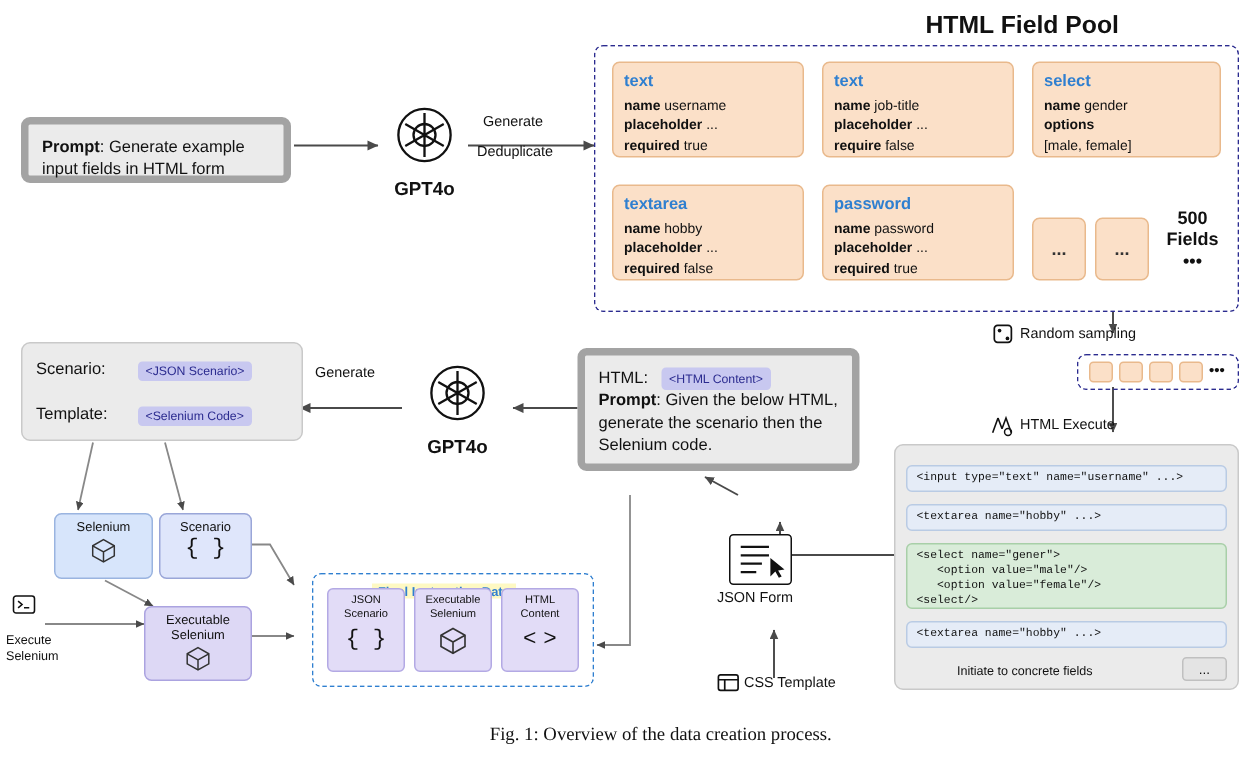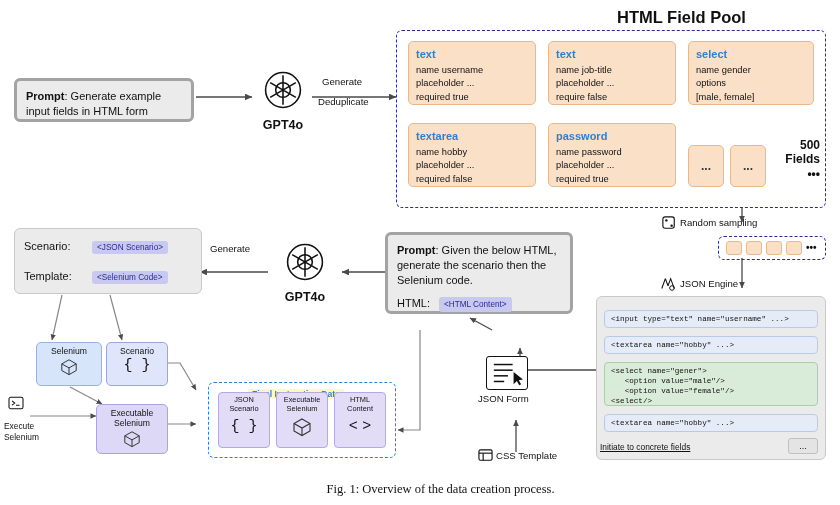--- a/index.html
+++ b/index.html
@@ -45,7 +45,7 @@
     display: block;
     margin-bottom: 1px;
   }
-  .field-card b { font-weight: 400; }
+  .field-card b { font-weight: 700; }
 
   .dots-card {
     background: #fbe0c8;

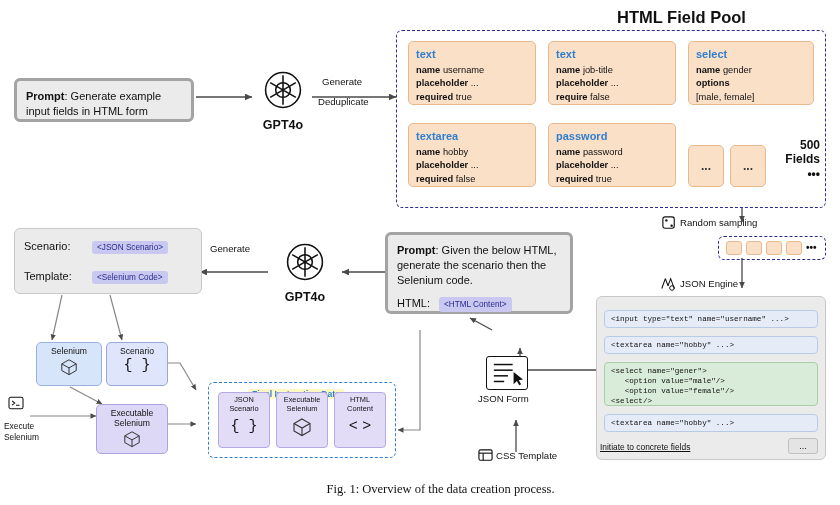--- a/index.html
+++ b/index.html
@@ -62,7 +62,7 @@
   
   .prompt-box {
     background: #ebebeb;
-    border: 3px solid #a3a3a3;
+    border: 5px solid #a3a3a3;
     border-radius: 6px;
     padding: 8px 9px;
     font-size: 11px;

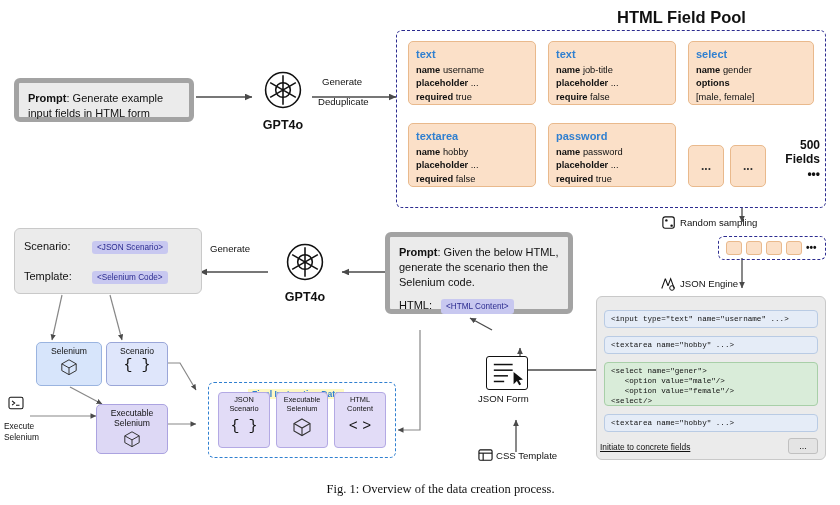--- a/index.html
+++ b/index.html
@@ -251,7 +251,7 @@
 <div class="abs dots-card" style="left:688px; top:145px; width:36px; height:42px;">...</div>
 <div class="abs dots-card" style="left:730px; top:145px; width:36px; height:42px;">...</div>
 
-<div class="abs" style="left:770px; top:138px; width:50px; text-align:right;">
+<div class="abs" style="left:770px; top:138px; width:50px; text-align:center;">
   <div style="font-size:12px;font-weight:700;">500</div>
   <div style="font-size:12px;font-weight:700;">Fields</div>
   <div style="font-size:12px;font-weight:700;margin-top:1px;">•••</div>

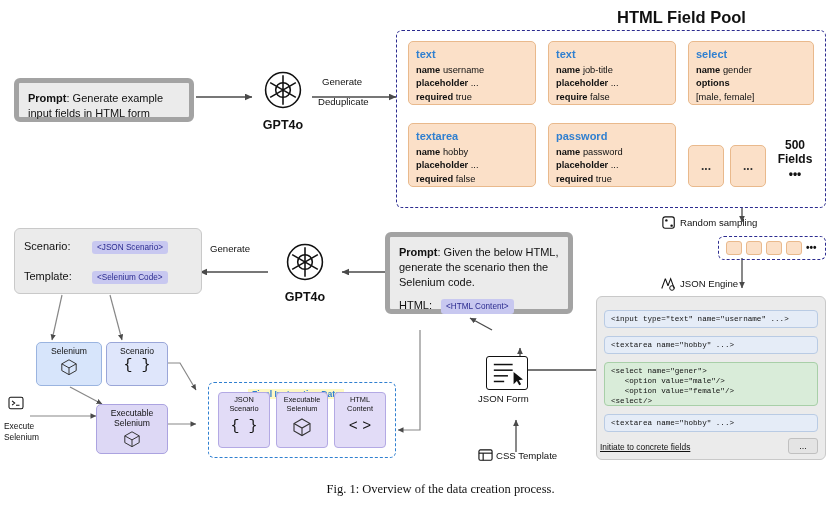--- a/index.html
+++ b/index.html
@@ -333,12 +333,12 @@
 <div class="abs lbl" style="left:478px; top:393px;">JSON Form</div>
 
 <div class="abs prompt-box" style="left:385px; top:232px; width:188px; height:82px;">
-  <div style="margin-bottom:8px;">
-    <b>Prompt</b><span>: Given the below HTML, generate the scenario then the Selenium code.</span>
-  </div>
   <div>
     <span>HTML:</span>
     <span class="chip" style="margin-left:6px;">&lt;HTML Content&gt;</span>
+  </div>
+  <div style="margin-bottom:8px;">
+    <b>Prompt</b><span>: Given the below HTML, generate the scenario then the Selenium code.</span>
   </div>
 </div>
 

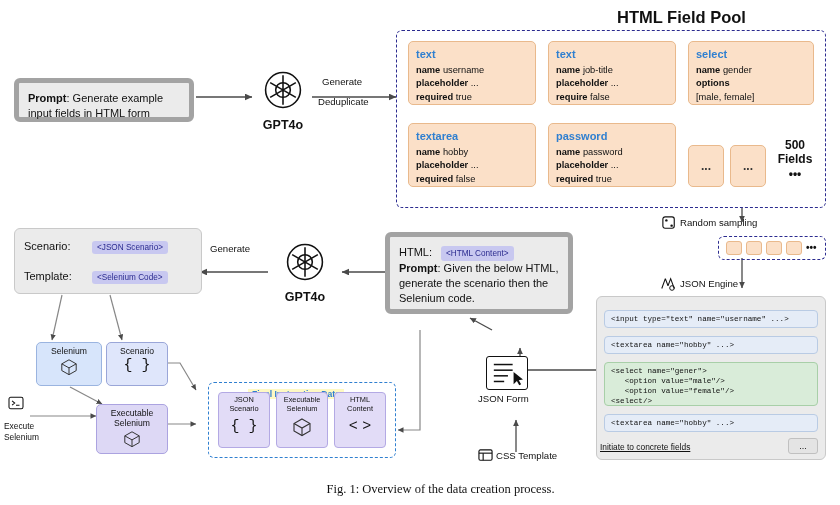--- a/index.html
+++ b/index.html
@@ -297,7 +297,7 @@
     <circle cx="13.5" cy="13.5" r="2.6" fill="none" stroke="#111" stroke-width="1.1"></circle>
   </svg>
 </div>
-<div class="abs lbl" style="left:680px; top:278px;">JSON Engine</div>
+<div class="abs lbl" style="left:680px; top:278px;">HTML Execute</div>
 
 <div class="abs engine-panel" style="left:596px; top:296px; width:230px; height:164px;"></div>
 

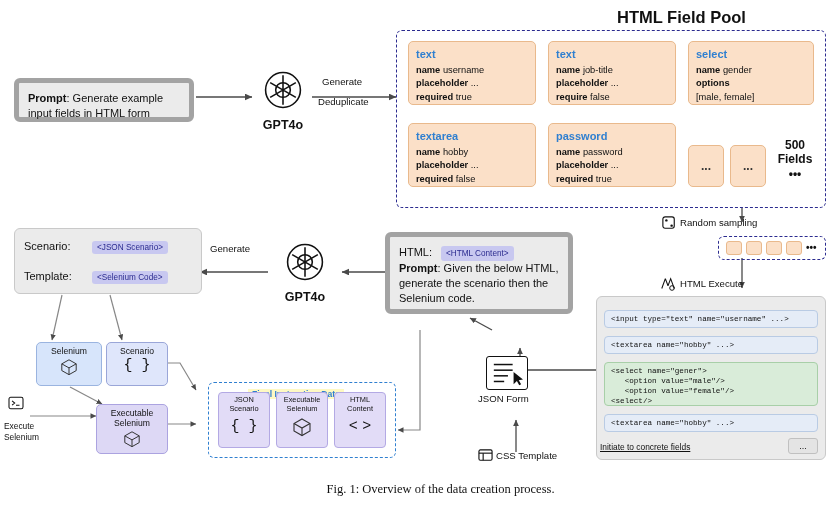--- a/index.html
+++ b/index.html
@@ -309,7 +309,7 @@
 &lt;select/&gt;</div>
 <div class="abs code-card mono" style="left:604px; top:414px; width:214px; height:18px;">&lt;textarea name="hobby" ...&gt;</div>
 
-<div class="abs lbl-sm" style="left:600px; top:442px;text-decoration:underline;">Initiate to concrete fields</div>
+<div class="abs lbl-sm" style="left:638px; top:442px;">Initiate to concrete fields</div>
 <div class="abs" style="left:788px; top:438px; width:30px; height:16px; background:#e4e4e4; border:1px solid #c0c0c0; border-radius:3px; font-size:9px; text-align:center; line-height:15px;">...</div>
 
 <div class="abs" style="left:478px; top:448px;">

